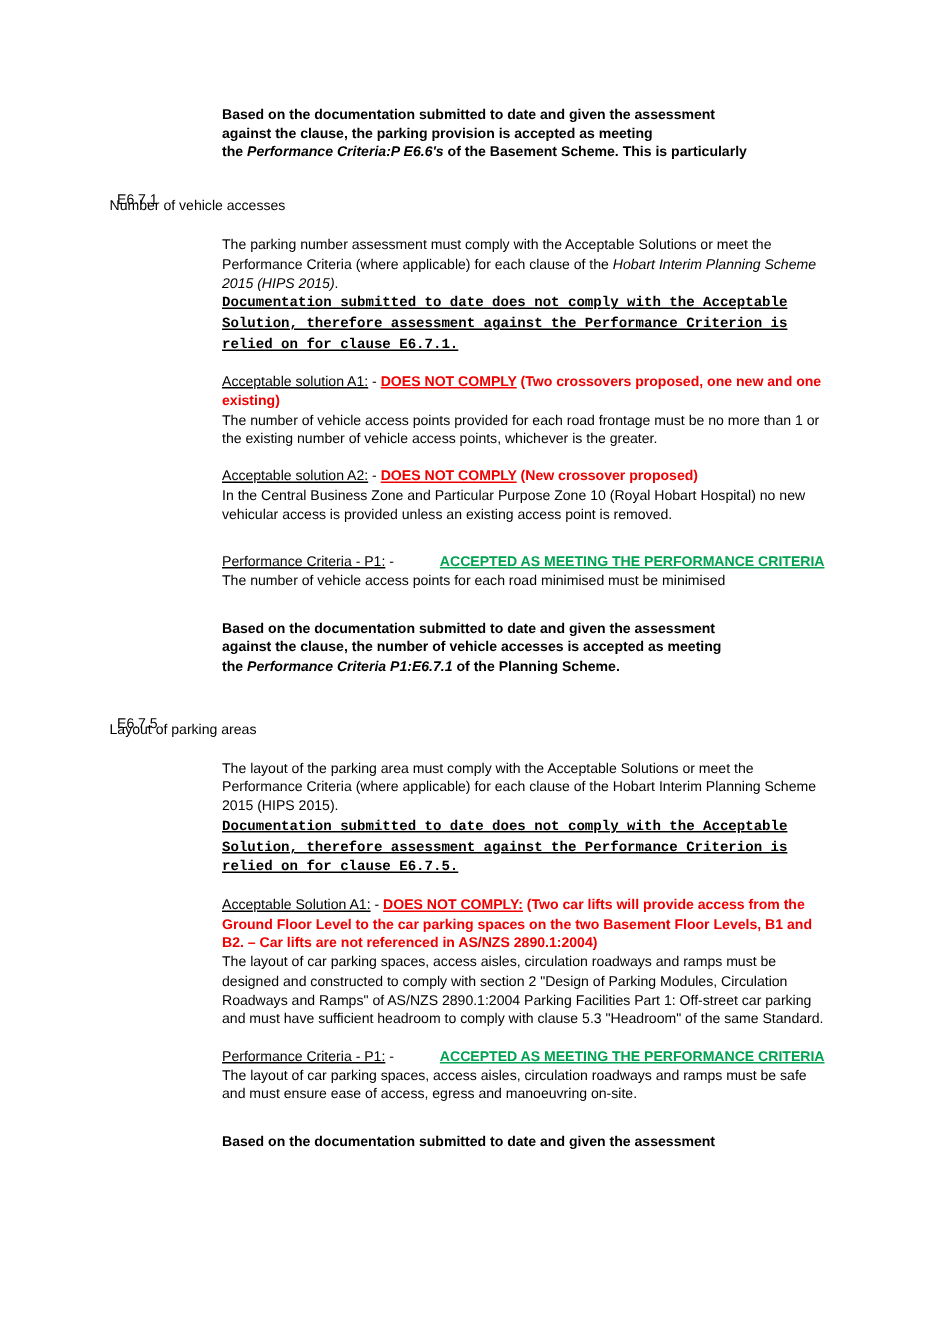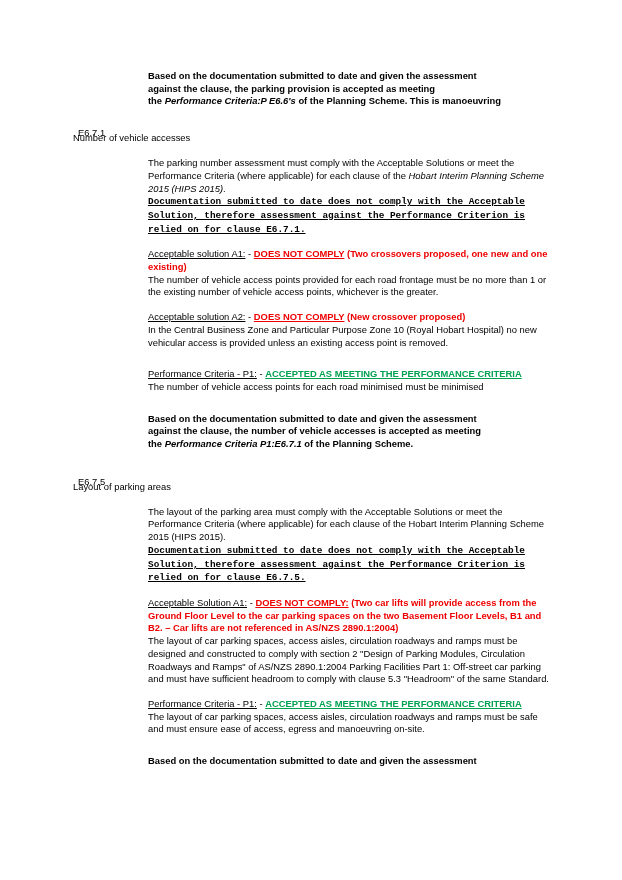--- a/index.html
+++ b/index.html
@@ -100,7 +100,7 @@
     <div class="para bold">
       <span>Based on the documentation submitted to date and given the assessment</span><br>
       <span>against the clause, the parking provision is accepted as meeting</span><br>
-      <span>the </span><i>Performance Criteria:P E6.6's</i><span> of the Planning Scheme. This is manoeuvring</span><br>
+      <span>the </span><i>Performance Criteria:P E6.6's</i><span> of the Basement Scheme. This is particularly</span><br>
     </div>
 
     <div class="gap-m"></div>

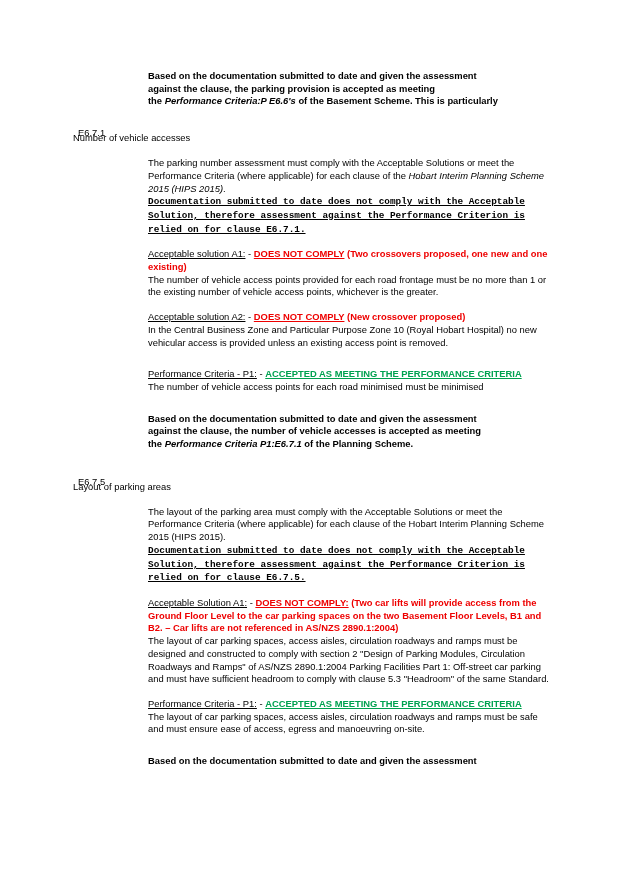--- a/index.html
+++ b/index.html
@@ -79,6 +79,7 @@
     color: #00a150;
     font-weight: bold;
     text-decoration: underline;
+    margin-left: 28px;
   }
 
   .hdr-u {

